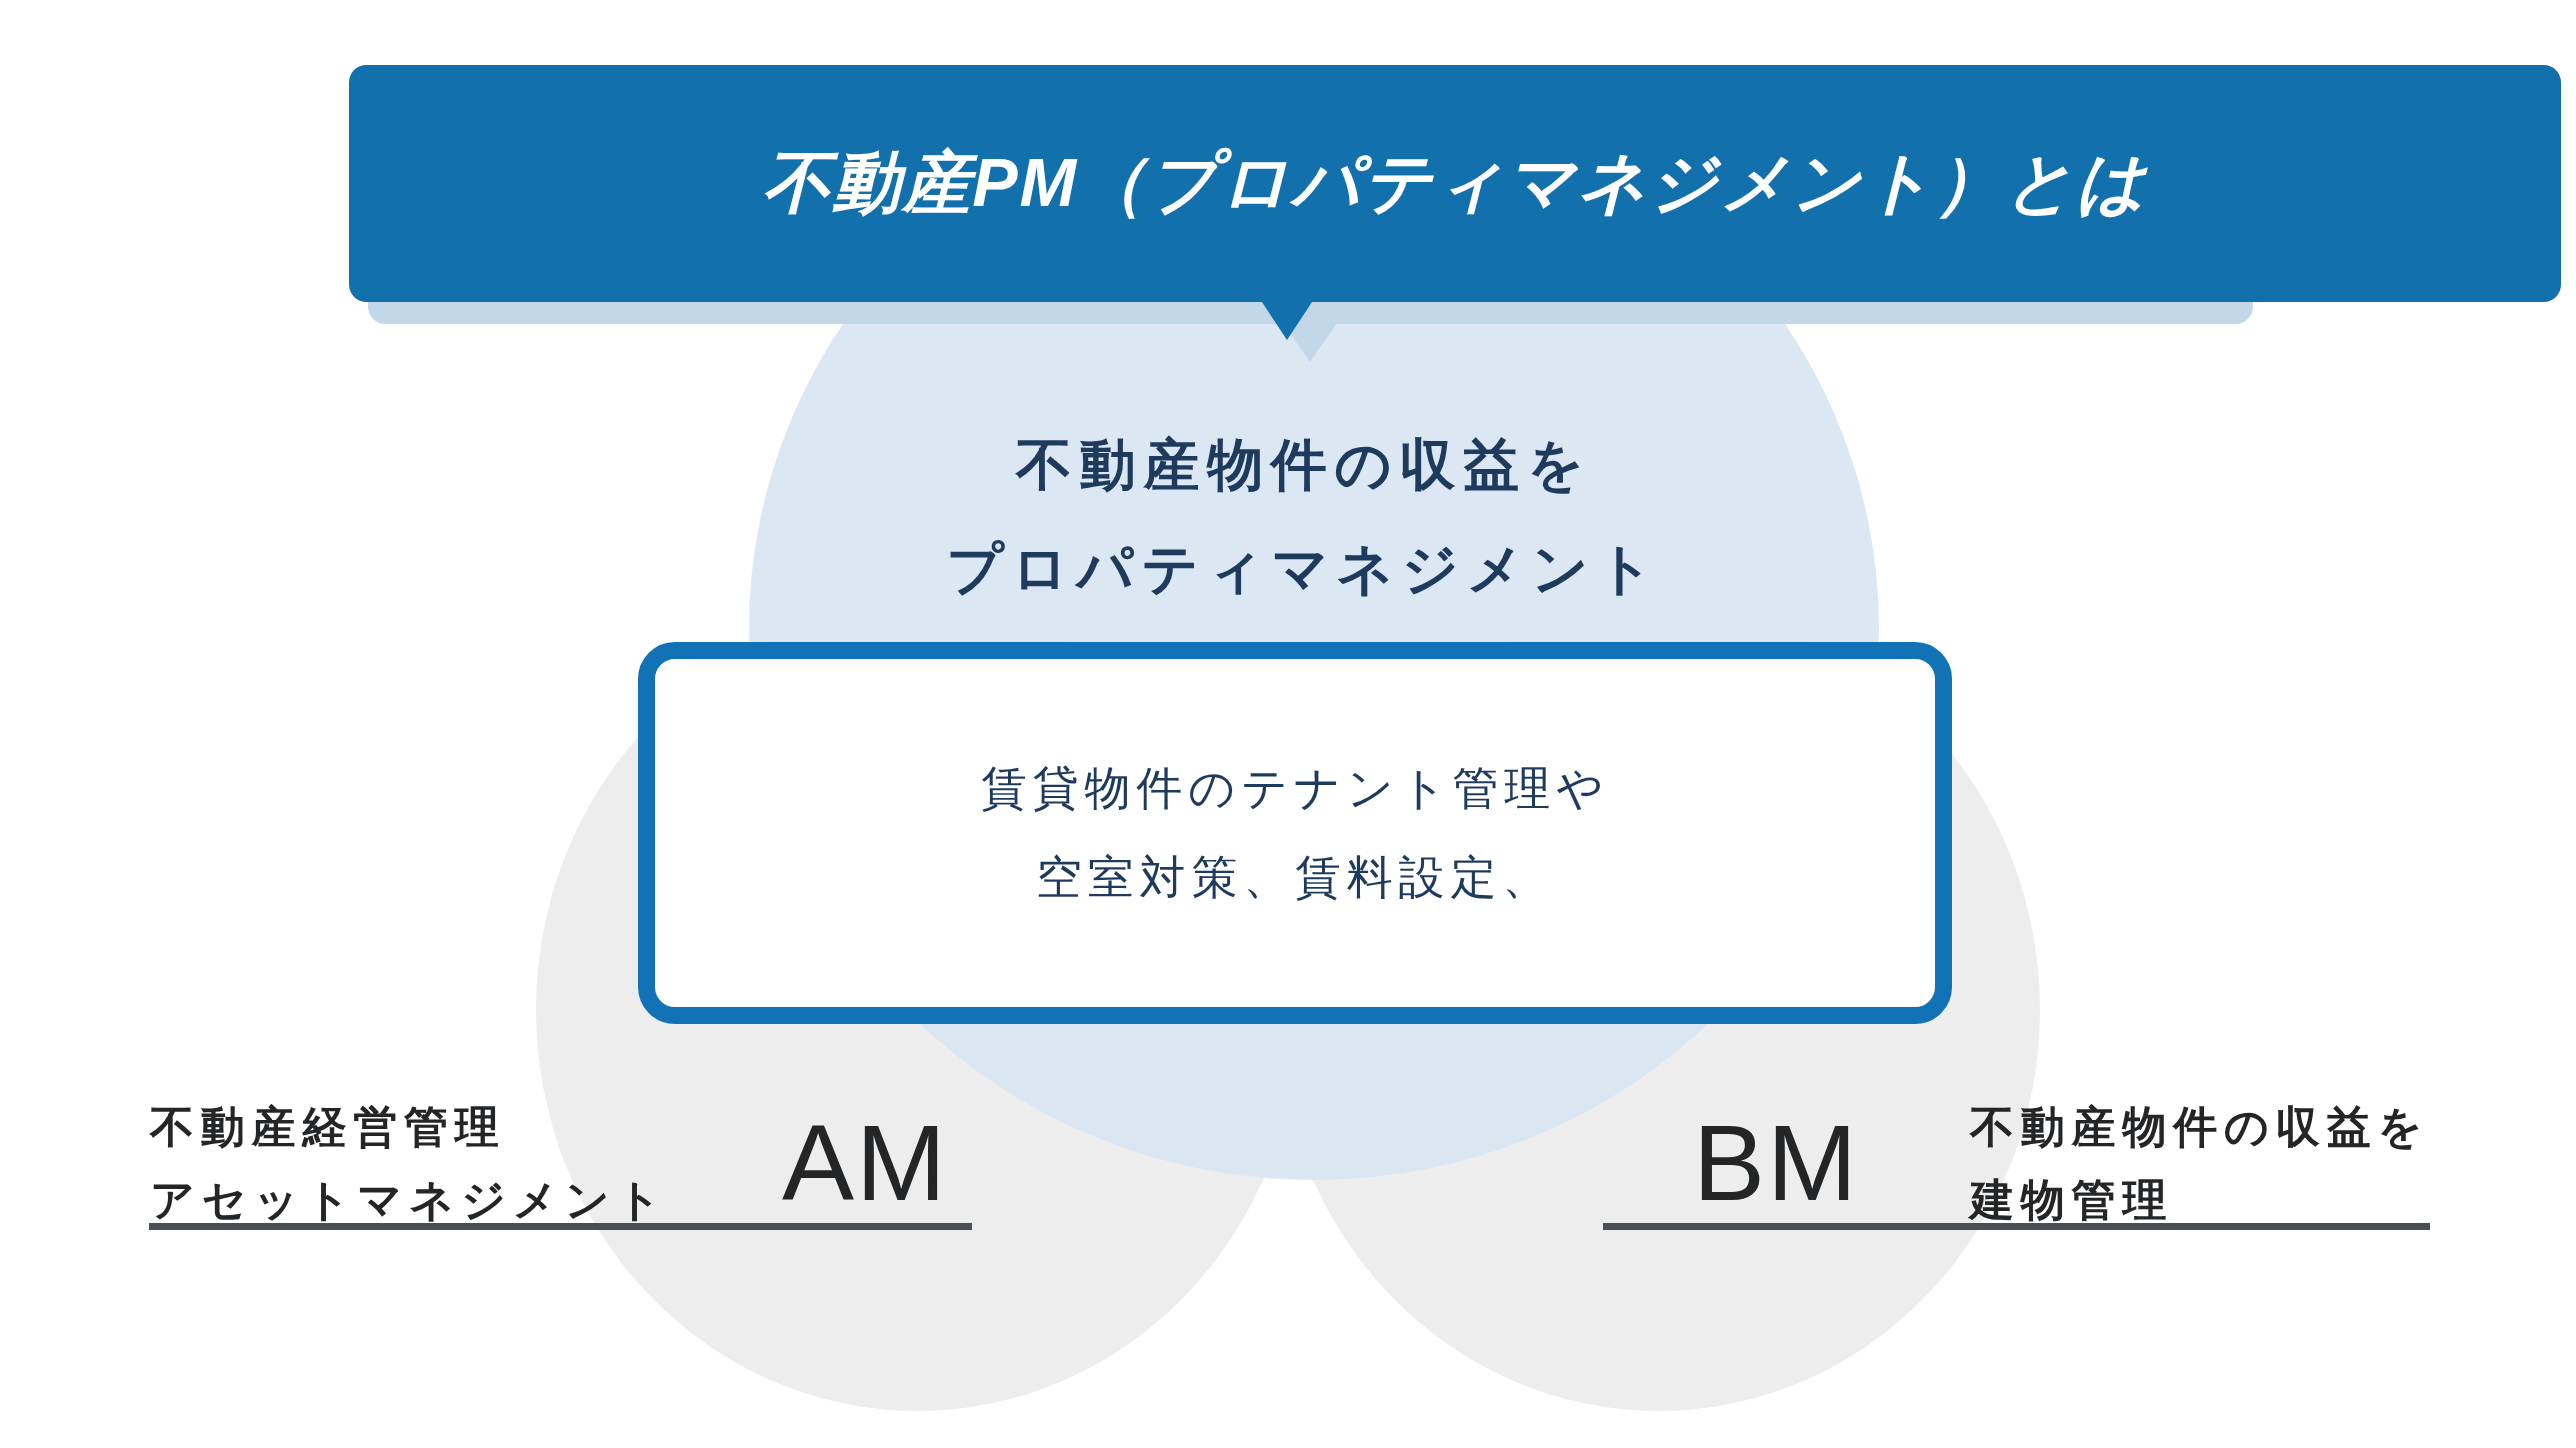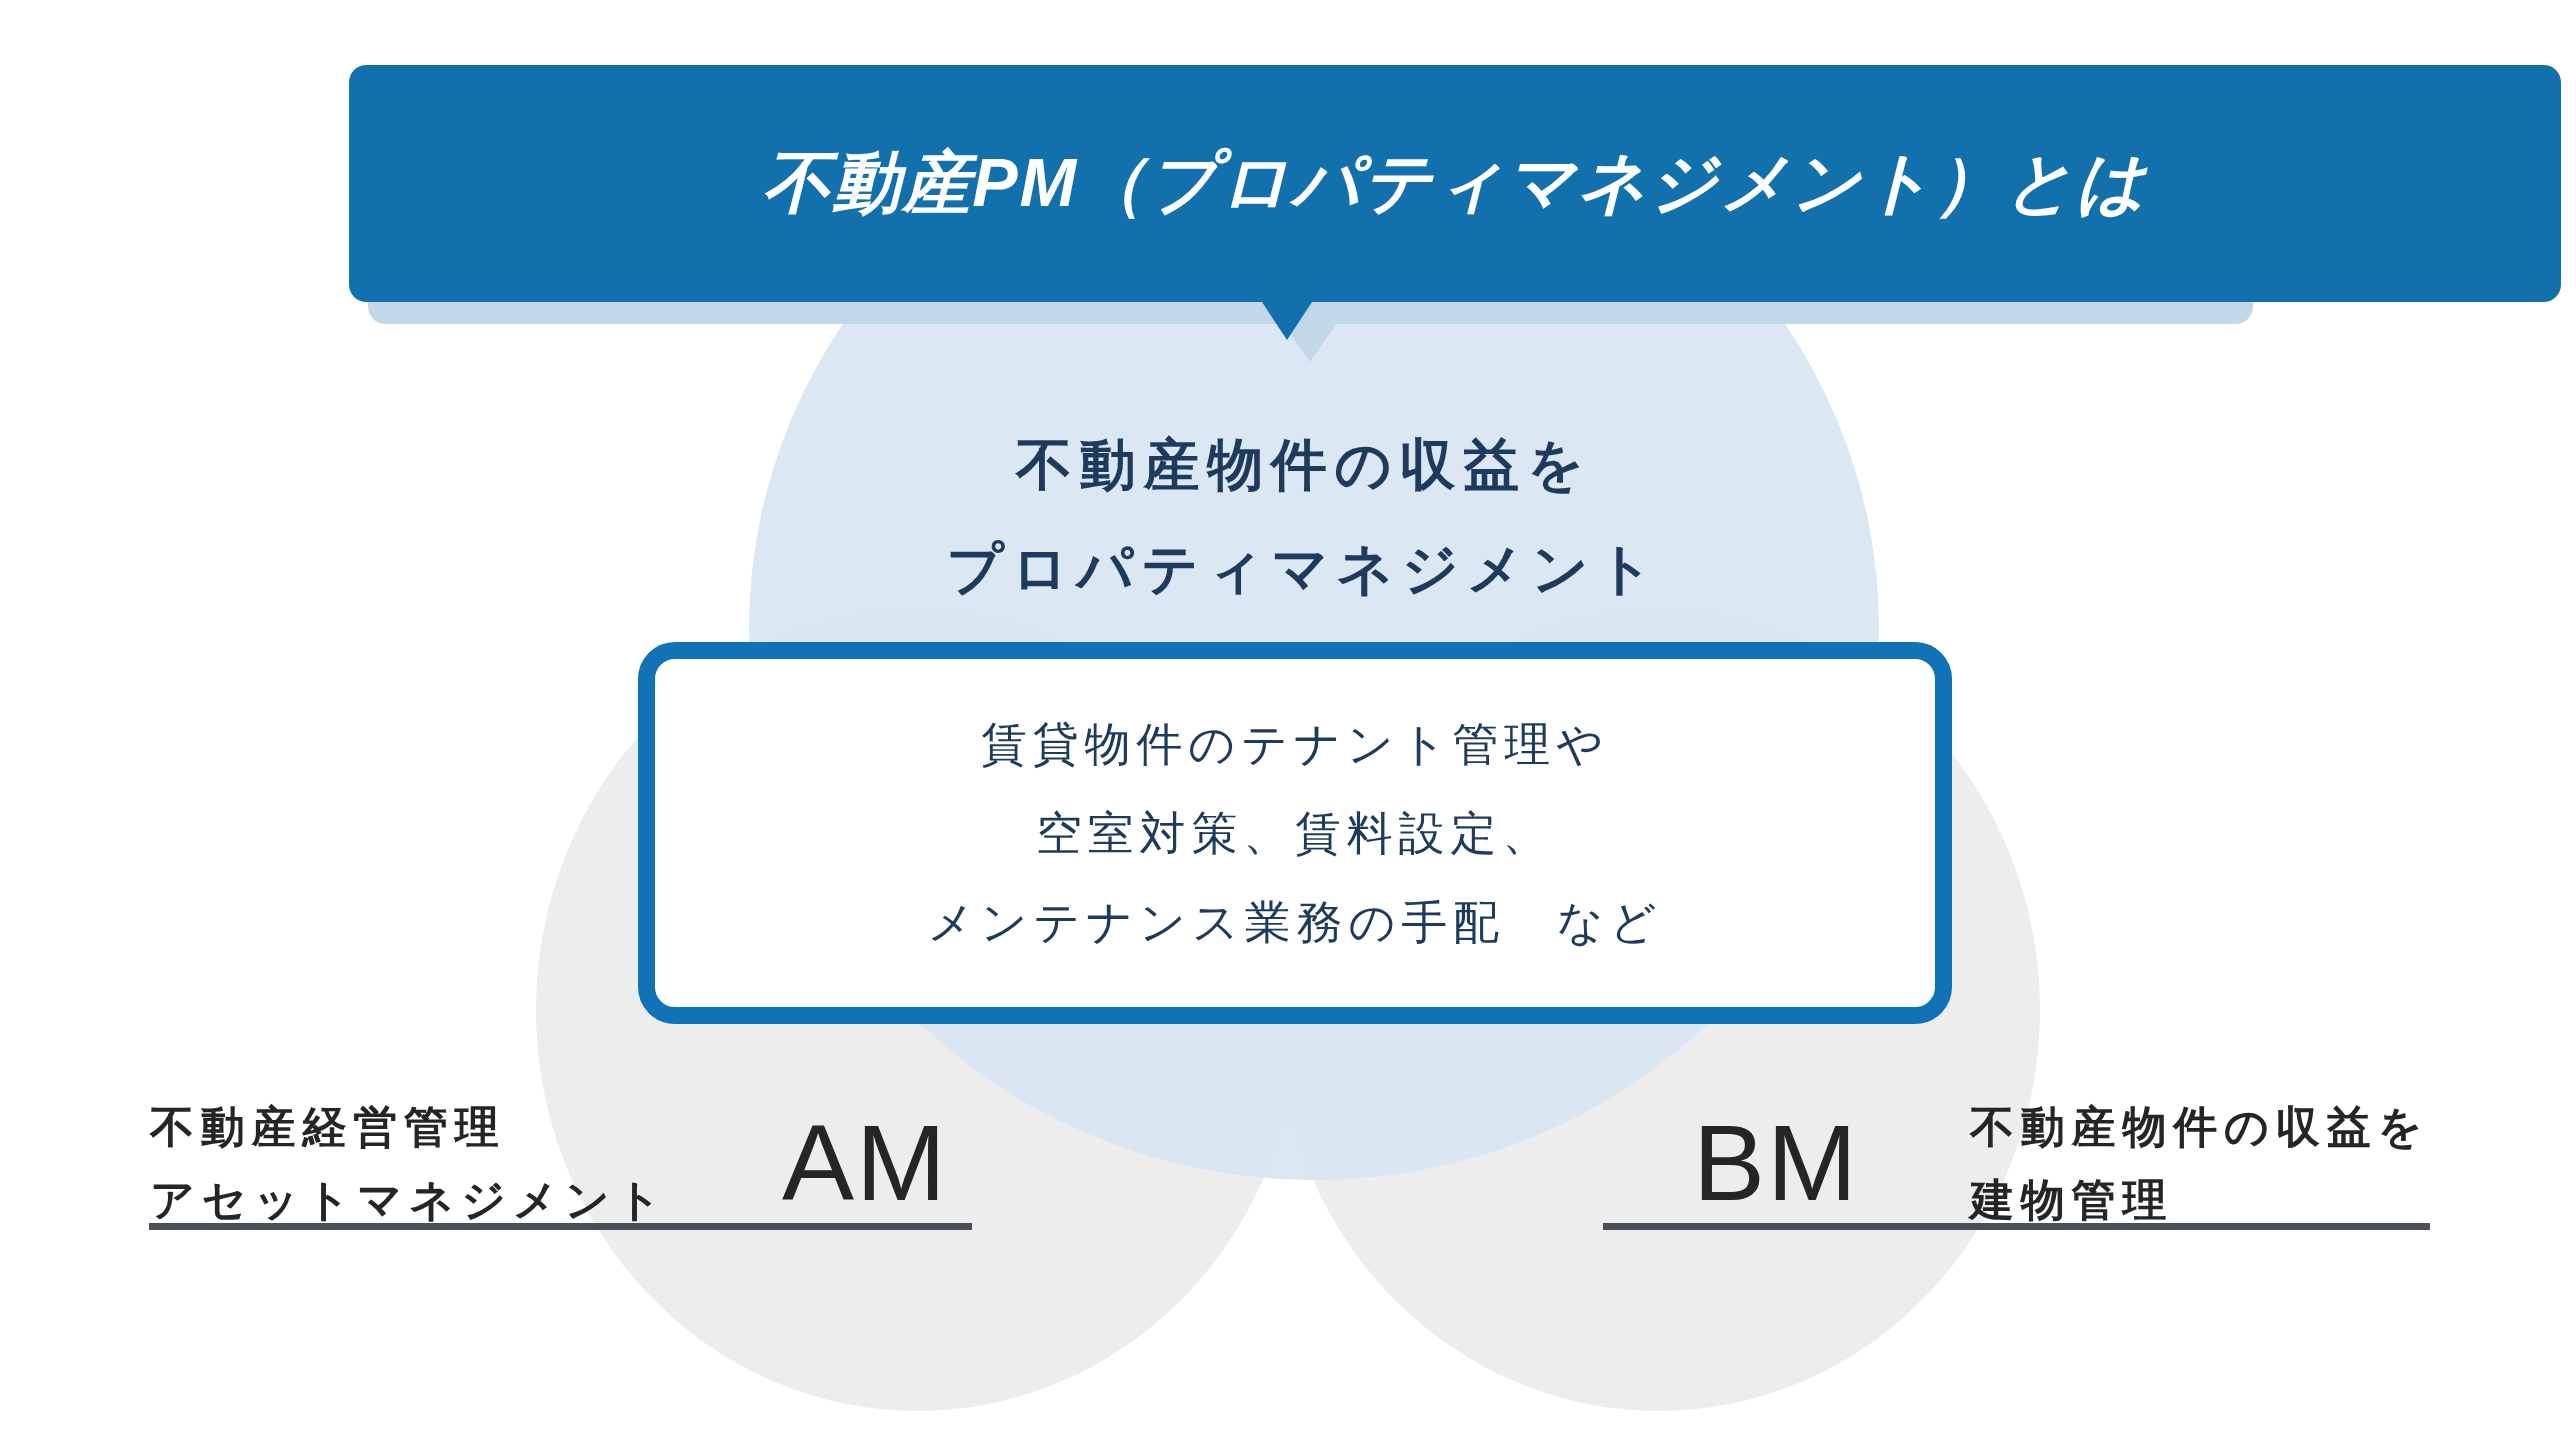--- a/index.html
+++ b/index.html
@@ -111,7 +111,6 @@
   <div class="pm-box">
     <div class="line">賃貸物件のテナント管理や</div>
     <div class="line">空室対策、賃料設定、</div>
-    <div class="line">メンテナンス業務の手配　など</div>
   </div>
 
   <div class="side-label left">

